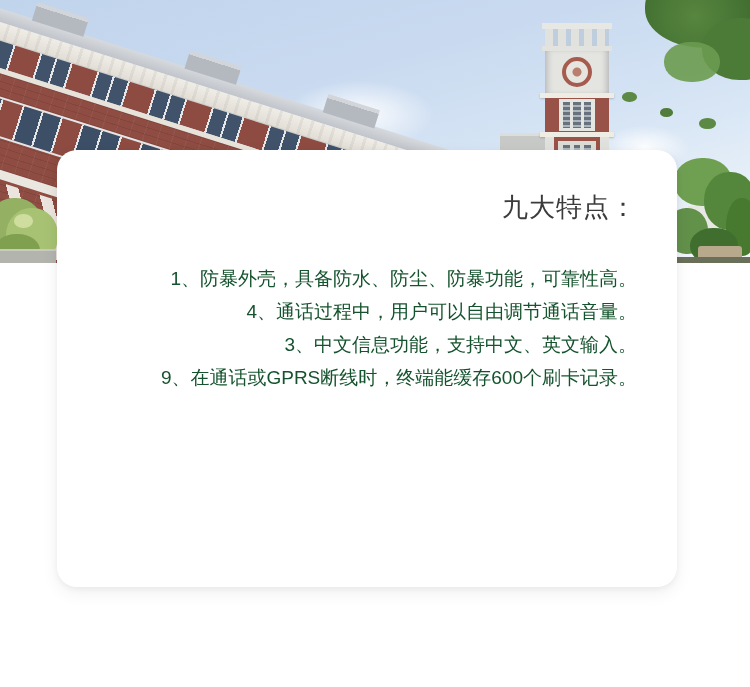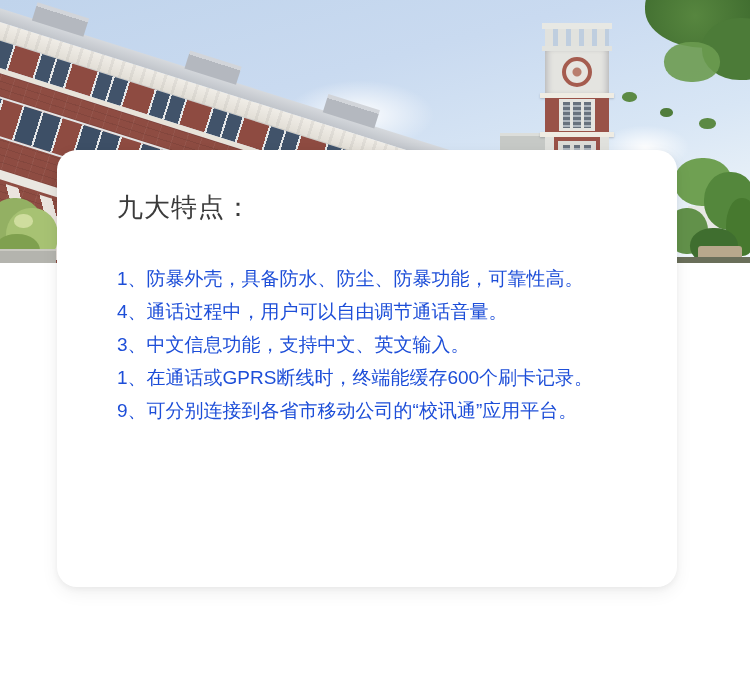--- a/index.html
+++ b/index.html
@@ -98,7 +98,7 @@
     position:absolute;left:57px;top:150px;width:620px;height:437px;
     background:#ffffff;border-radius:20px;overflow:hidden;
     box-shadow:0 6px 18px rgba(0,0,0,.06),0 2px 6px rgba(0,0,0,.05);
-    box-sizing:border-box;padding:42px 40px 0 60px;
+    box-sizing:border-box;padding:42px 40px 0 60px;text-align:right;
   }
   .card-title{
     margin:0 0 40px 0;font-size:26px;line-height:30px;font-weight:400;

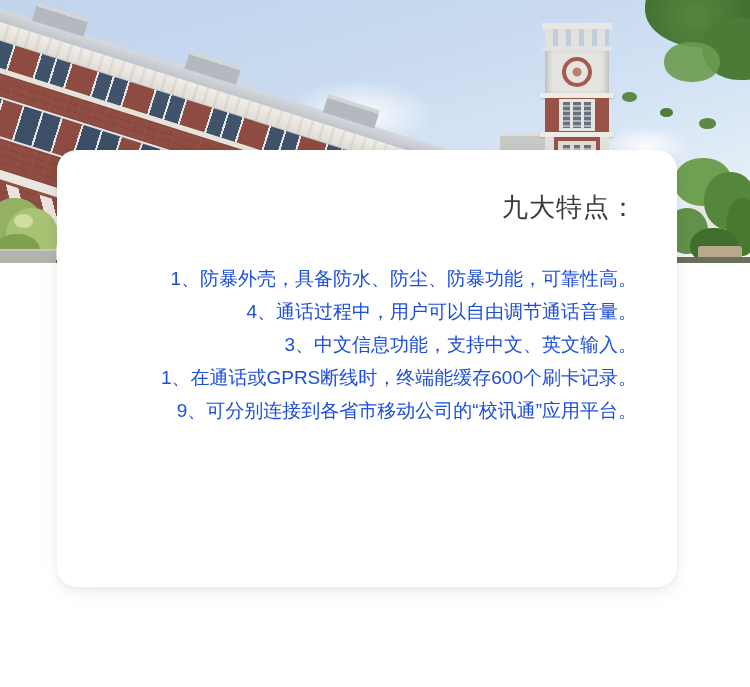--- a/index.html
+++ b/index.html
@@ -106,7 +106,7 @@
   }
   .feature-list{list-style:none;margin:0;padding:0;}
   .feature-list li{
-    font-size:19px;line-height:33px;color:#1d4ed8;white-space:nowrap;
+    font-size:19px;line-height:33px;color:#14532d;white-space:nowrap;
   }
 </style>
 </head>

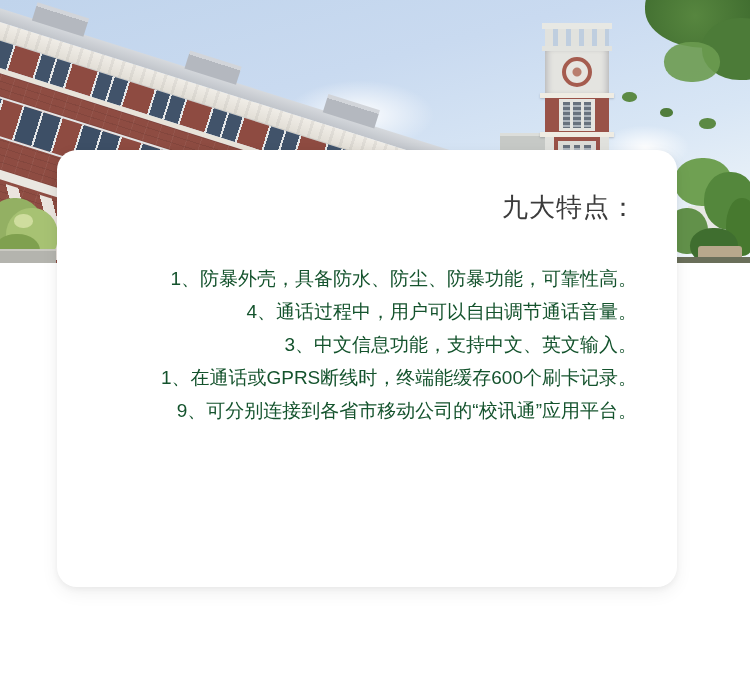--- a/index.html
+++ b/index.html
@@ -190,7 +190,7 @@
       <li>1、防暴外壳，具备防水、防尘、防暴功能，可靠性高。</li>
       <li>4、通话过程中，用户可以自由调节通话音量。</li>
       <li>3、中文信息功能，支持中文、英文输入。</li>
-      <li>1、在通话或GPRS断线时，终端能缓存600个刷卡记录。</li>
+      <li>9、在通话或GPRS断线时，终端能缓存600个刷卡记录。</li>
       <li>9、可分别连接到各省市移动公司的“校讯通”应用平台。</li>
     </ul>
   </div>

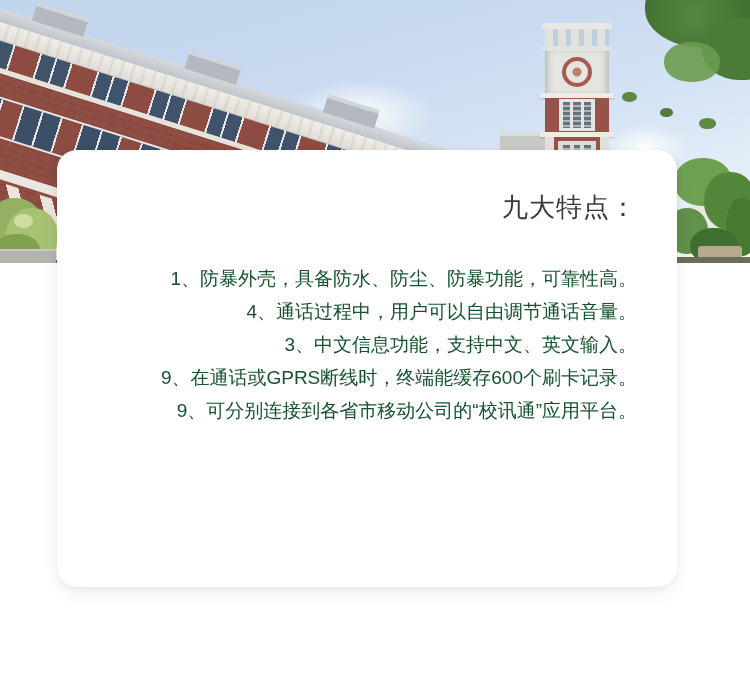--- a/index.html
+++ b/index.html
@@ -191,7 +191,6 @@
       <li>4、通话过程中，用户可以自由调节通话音量。</li>
       <li>3、中文信息功能，支持中文、英文输入。</li>
       <li>9、在通话或GPRS断线时，终端能缓存600个刷卡记录。</li>
-      <li>9、可分别连接到各省市移动公司的“校讯通”应用平台。</li>
     </ul>
   </div>
 

